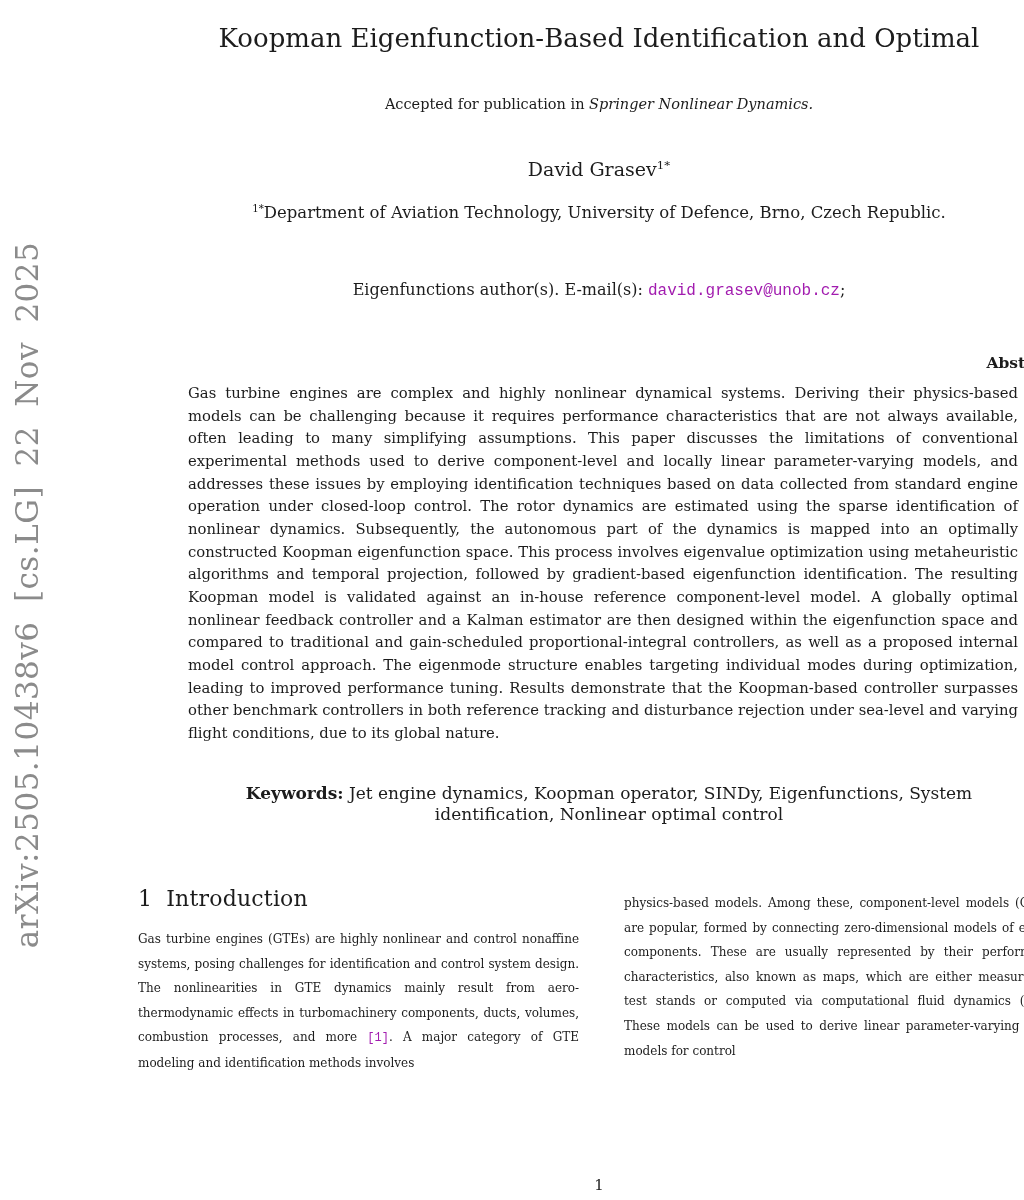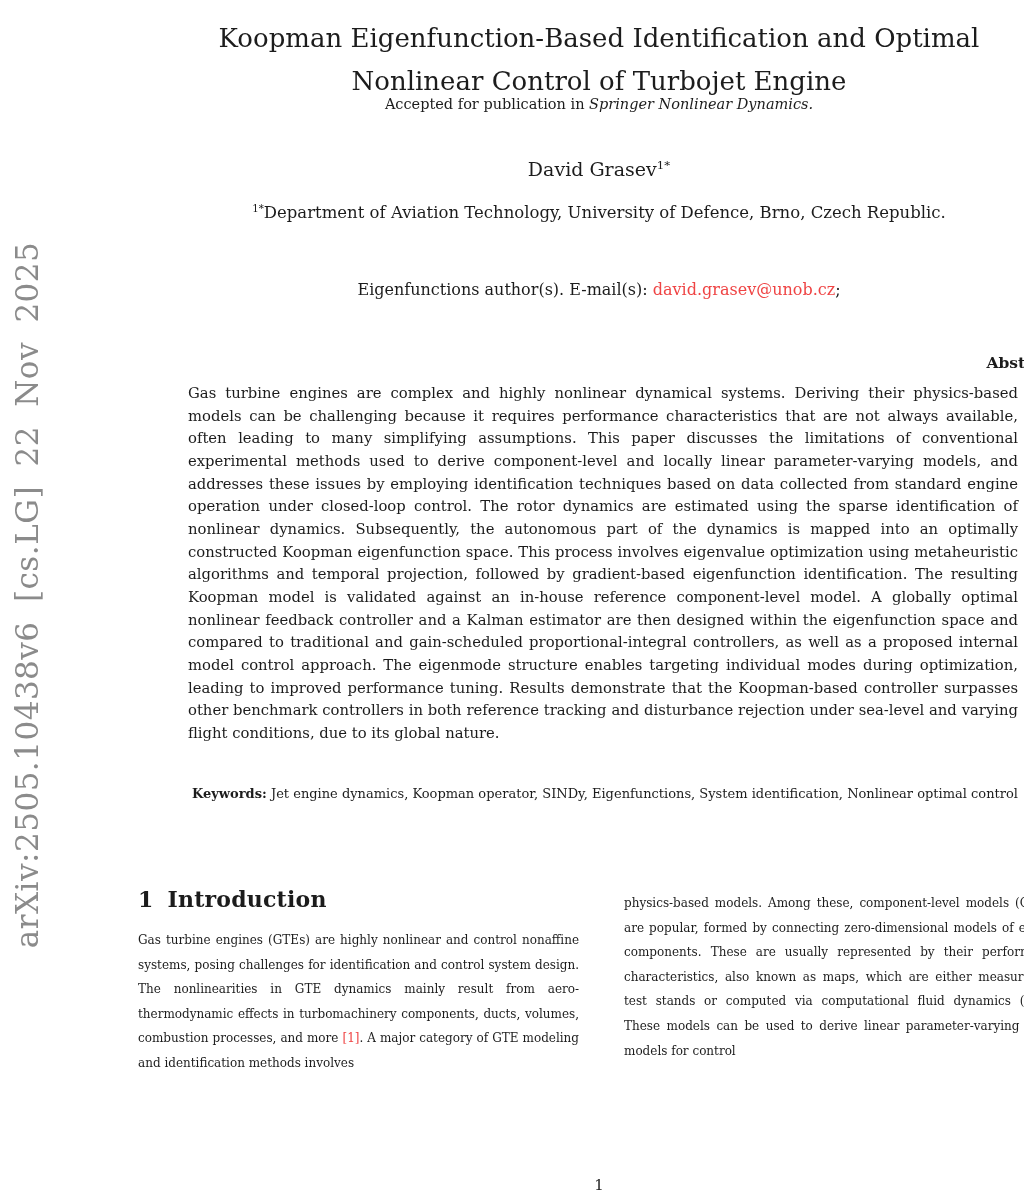--- a/index.html
+++ b/index.html
@@ -154,7 +154,6 @@
 <div class="container">
 
   <h1 class="title"><span>Koopman Eigenfunction-Based Identification and Optimal</span><br>
-    <span>Nonlinear Control of Turbojet Engine</span>
   </h1>
 
   <div class="accepted"><span>Accepted for publication in </span><span class="venue">Springer Nonlinear Dynamics.</span>

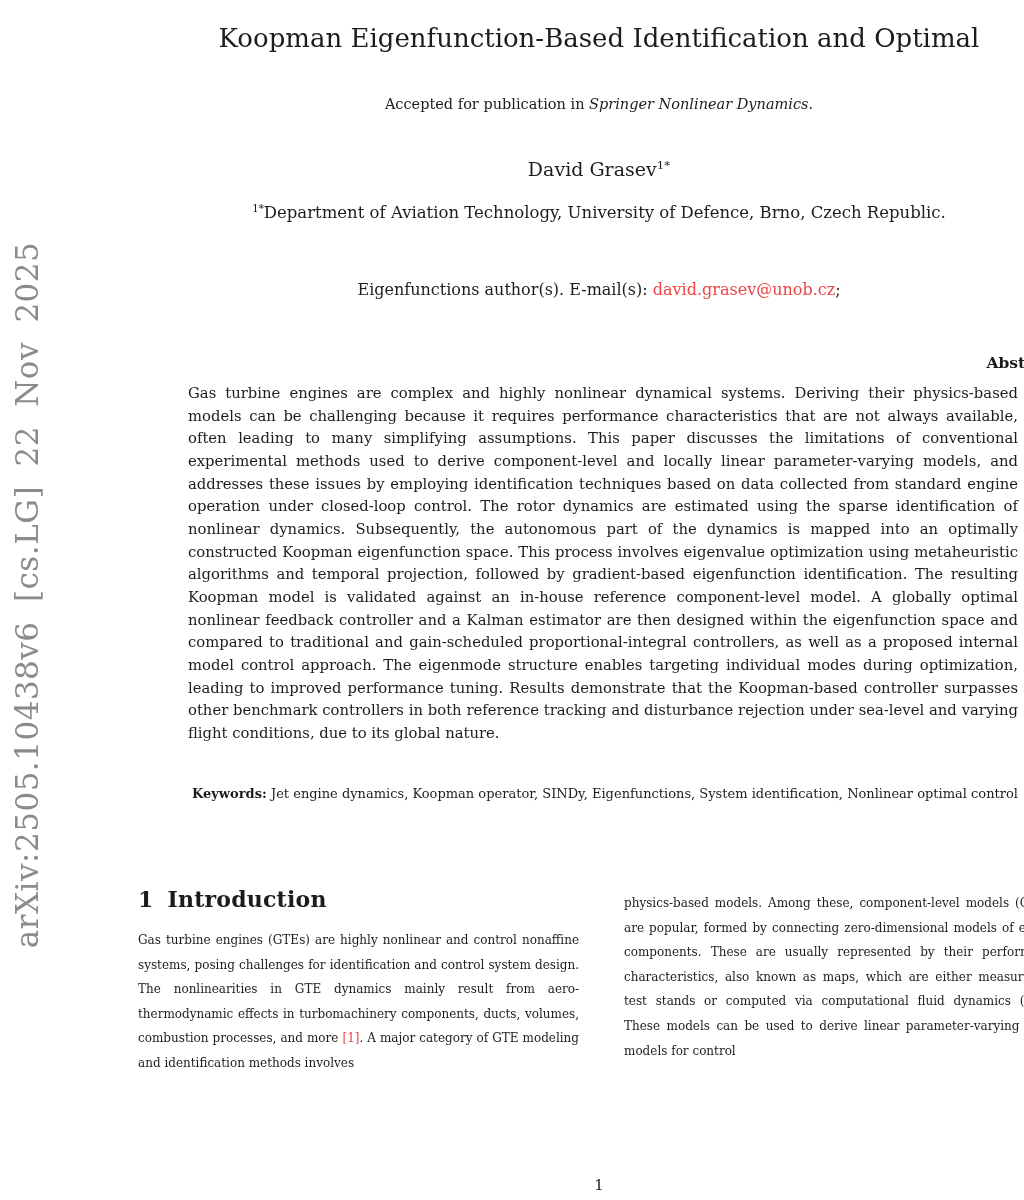--- a/index.html
+++ b/index.html
@@ -79,9 +79,10 @@
   }
   sup { font-size: 0.62em; vertical-align: super; line-height: 0; }
   a.link-blue, .link-blue {
-    color: #ef4444;
+    color: #a21caf;
     text-decoration: none;
     cursor: pointer;
+    font-family: Liberation Mono, monospace;
   }
   .abstract-heading {
     position: absolute;

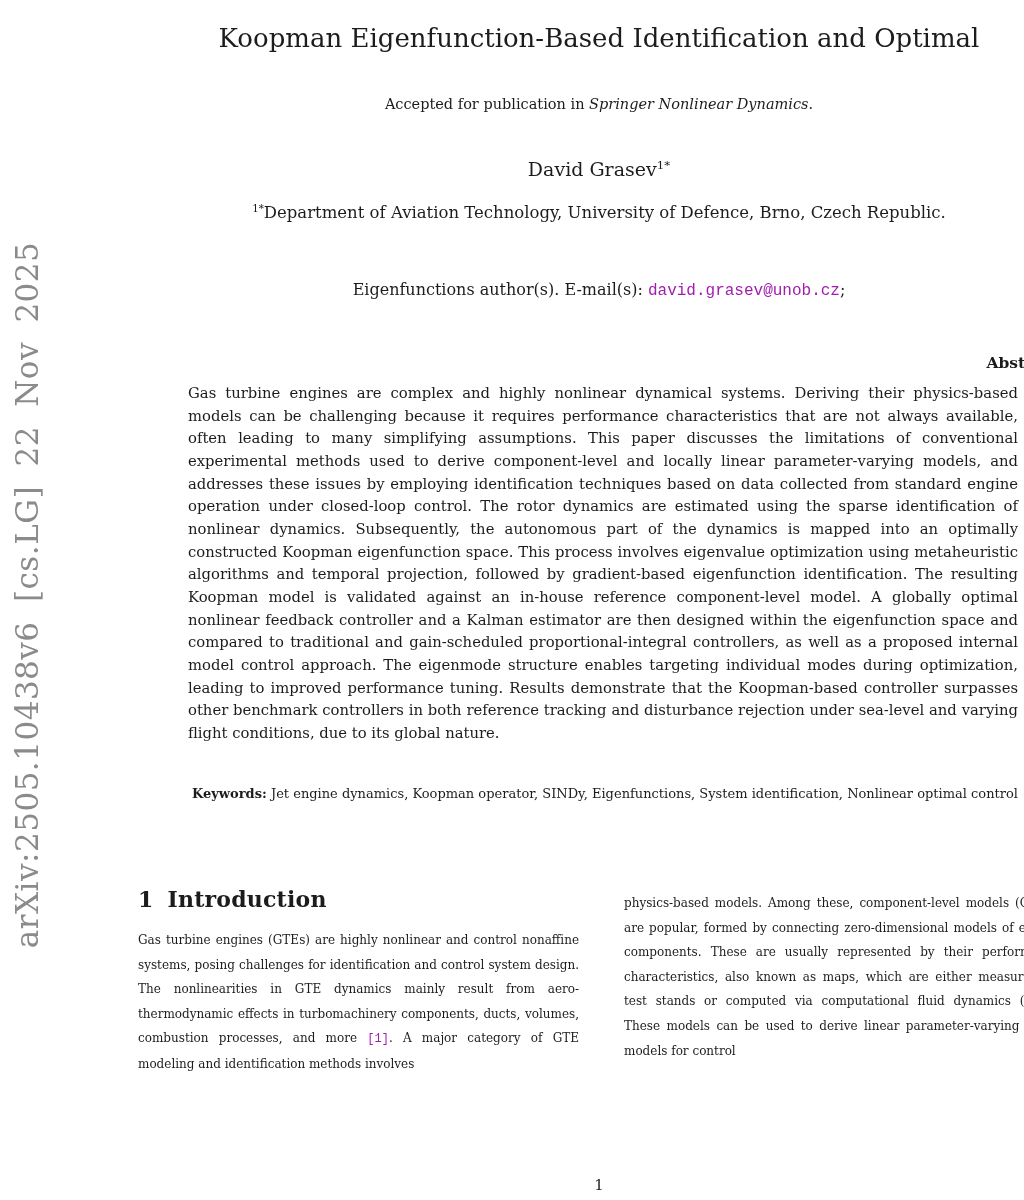--- a/index.html
+++ b/index.html
@@ -106,11 +106,11 @@
   .keywords {
     position: absolute;
     top: 783px;
-    left: 50px;
+    left: 56px;
     width: 830px;
-    font-size: 13px;
+    font-size: 17px;
     line-height: 21px;
-    text-align: right;
+    text-align: center;
   }
   .keywords .kw-label { font-weight: bold; }
   .intro-left {

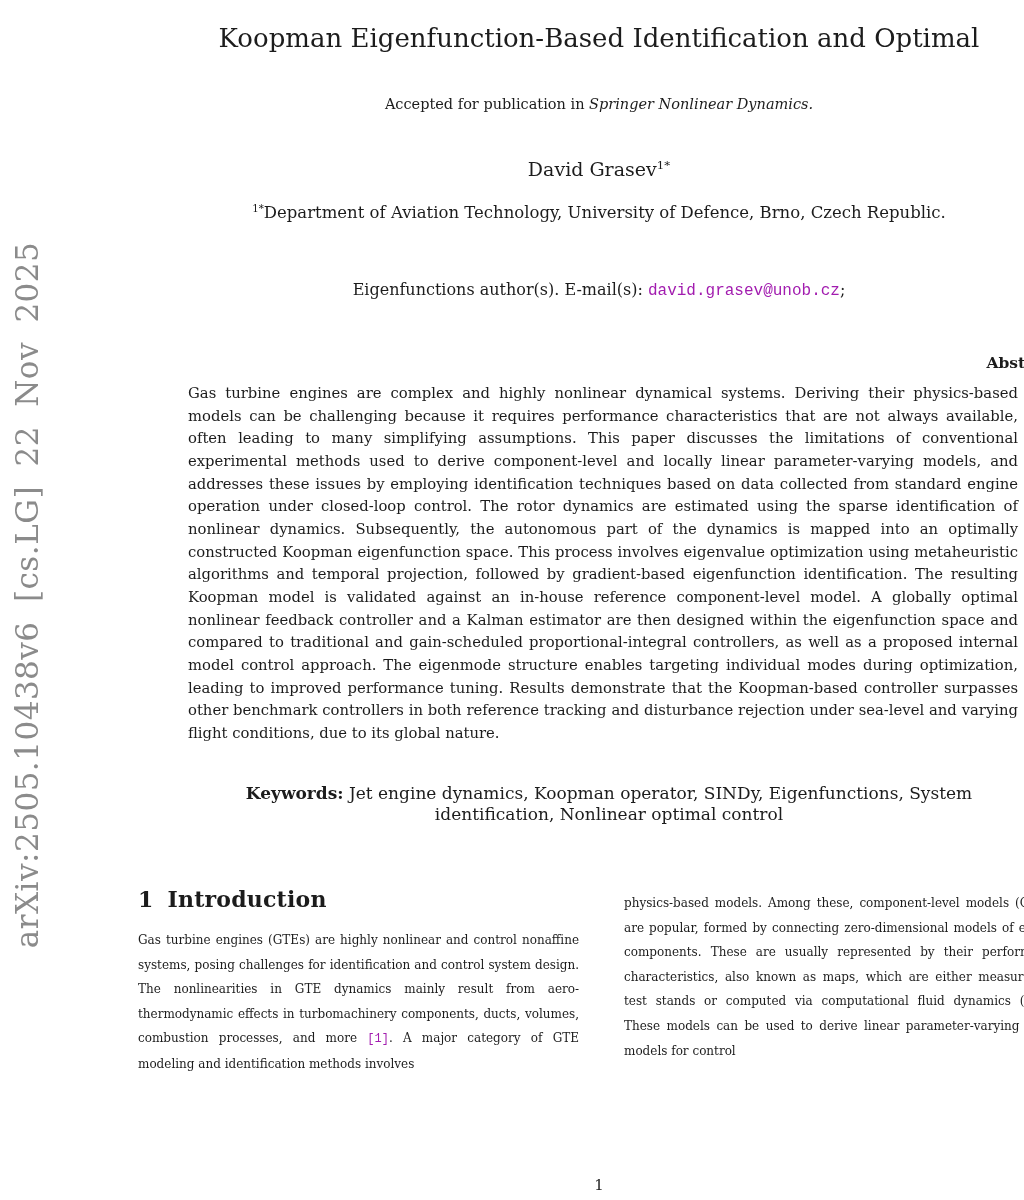--- a/index.html
+++ b/index.html
@@ -121,7 +121,7 @@
   }
   .intro-heading {
     font-size: 22px;
-    font-weight: bold;
+    font-weight: normal;
     margin: 0 0 16px 0;
     letter-spacing: 0.2px;
   }

